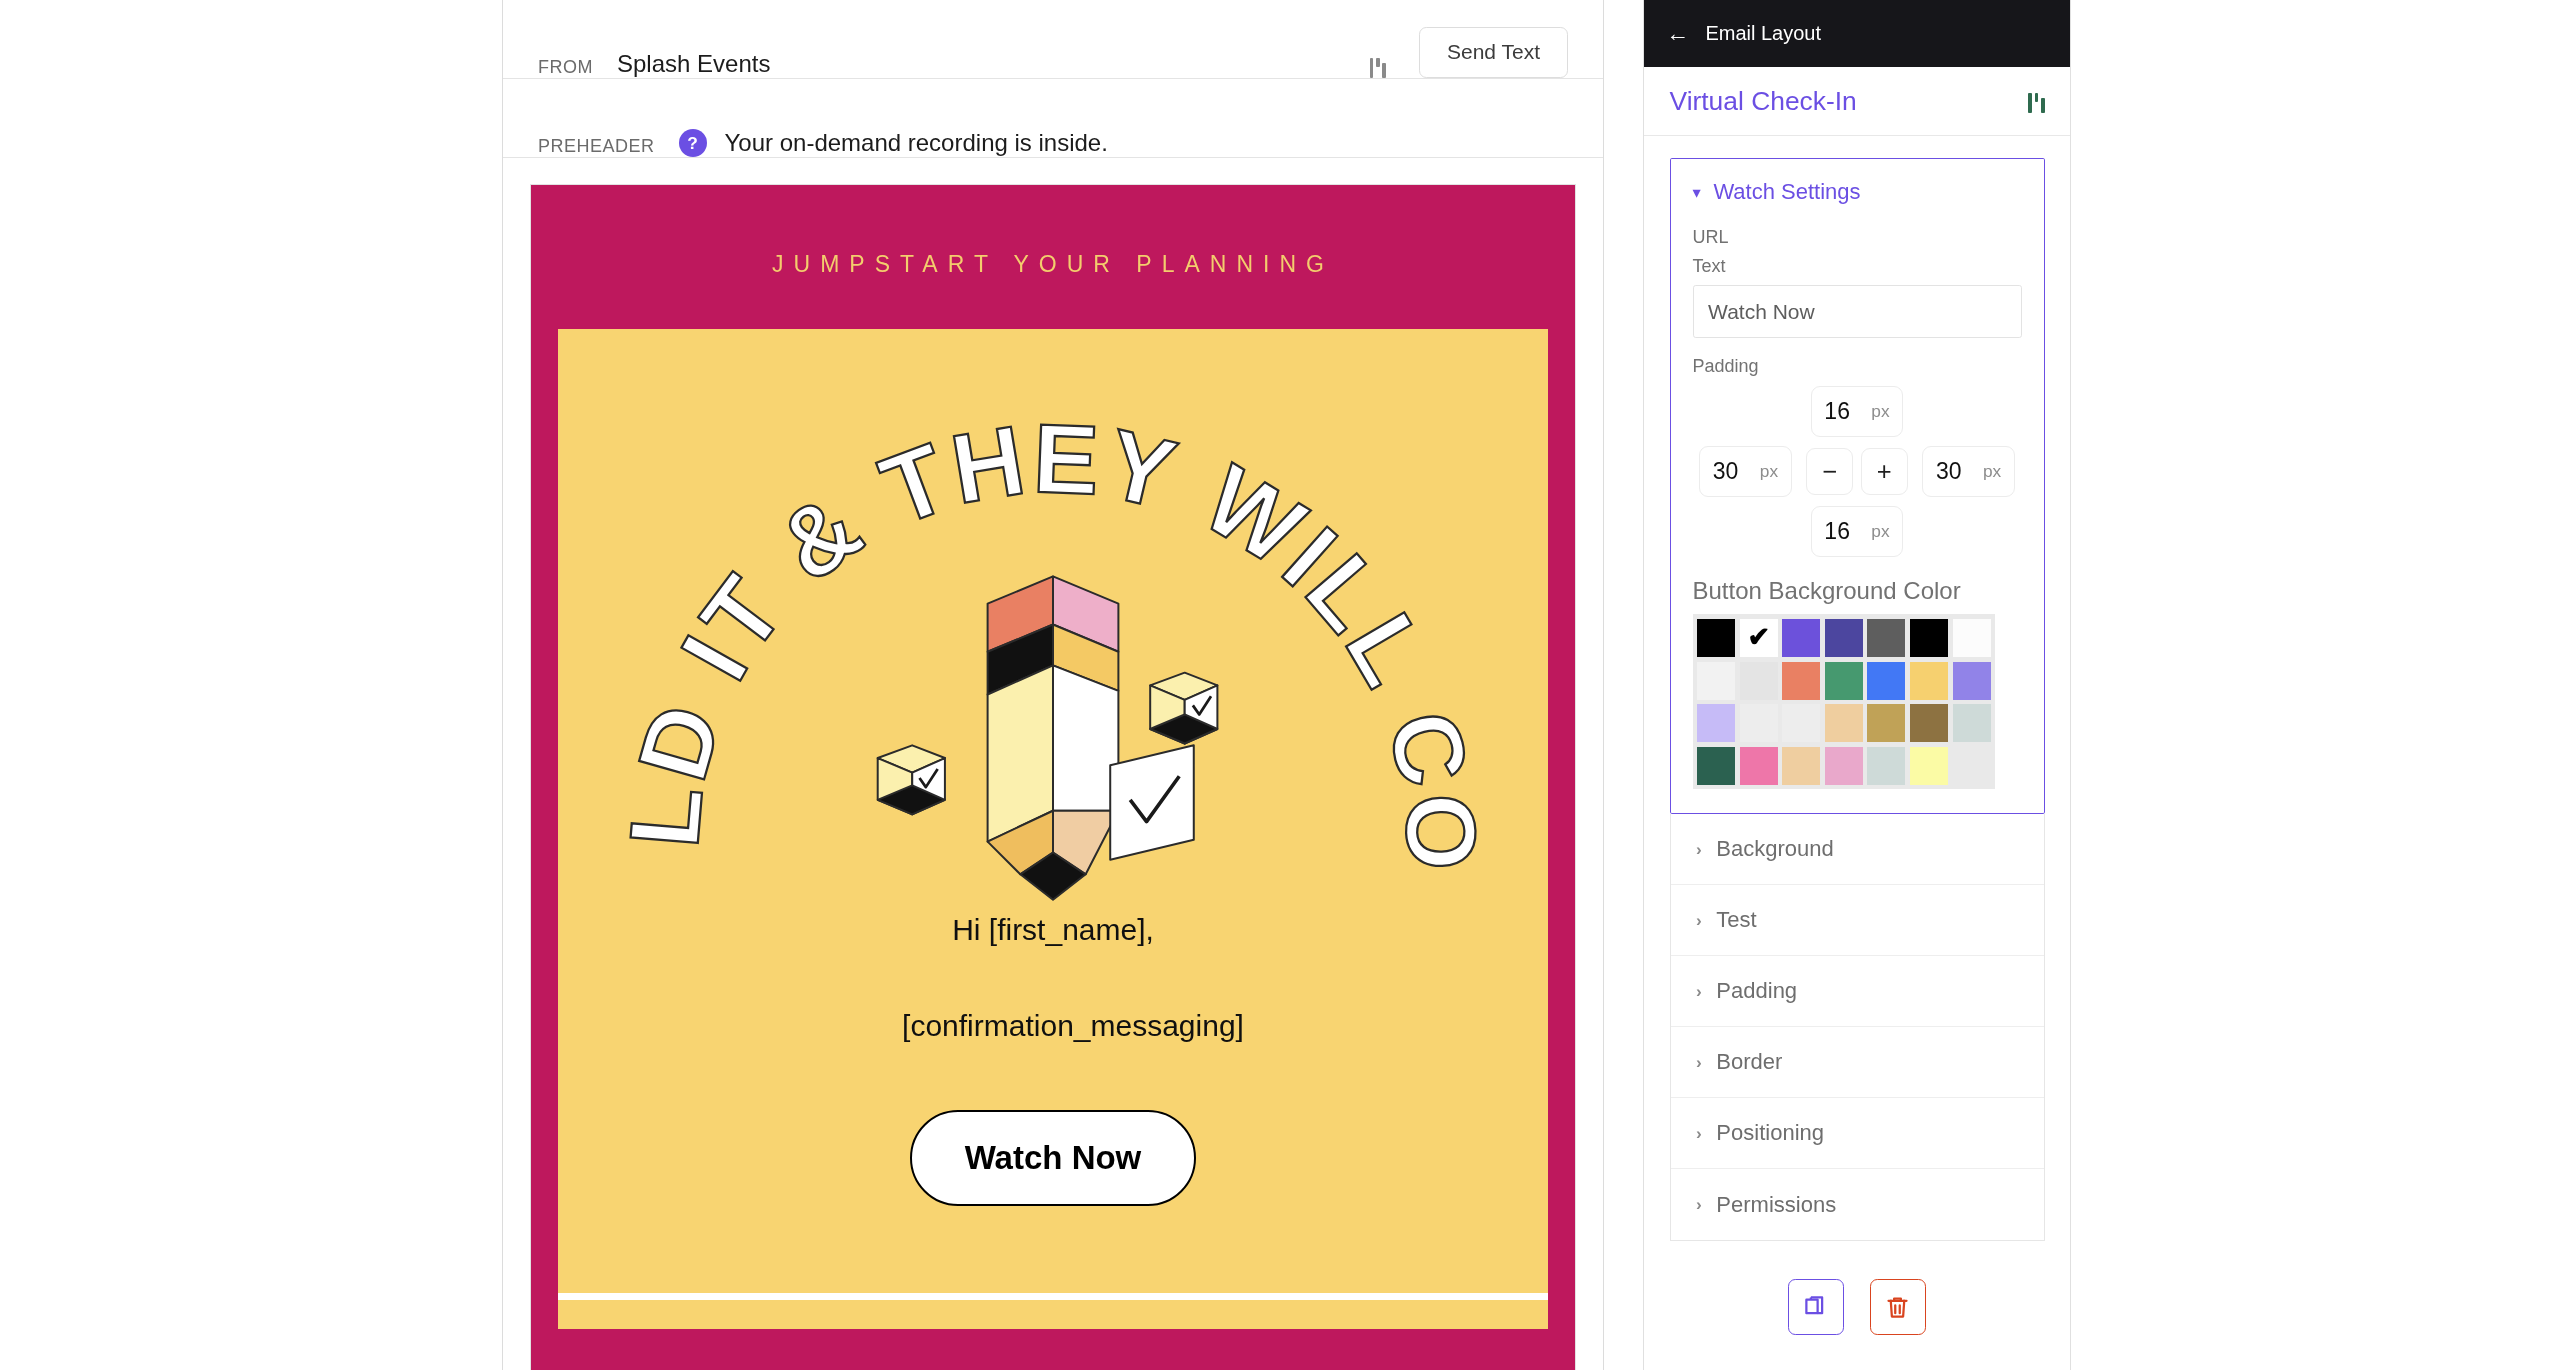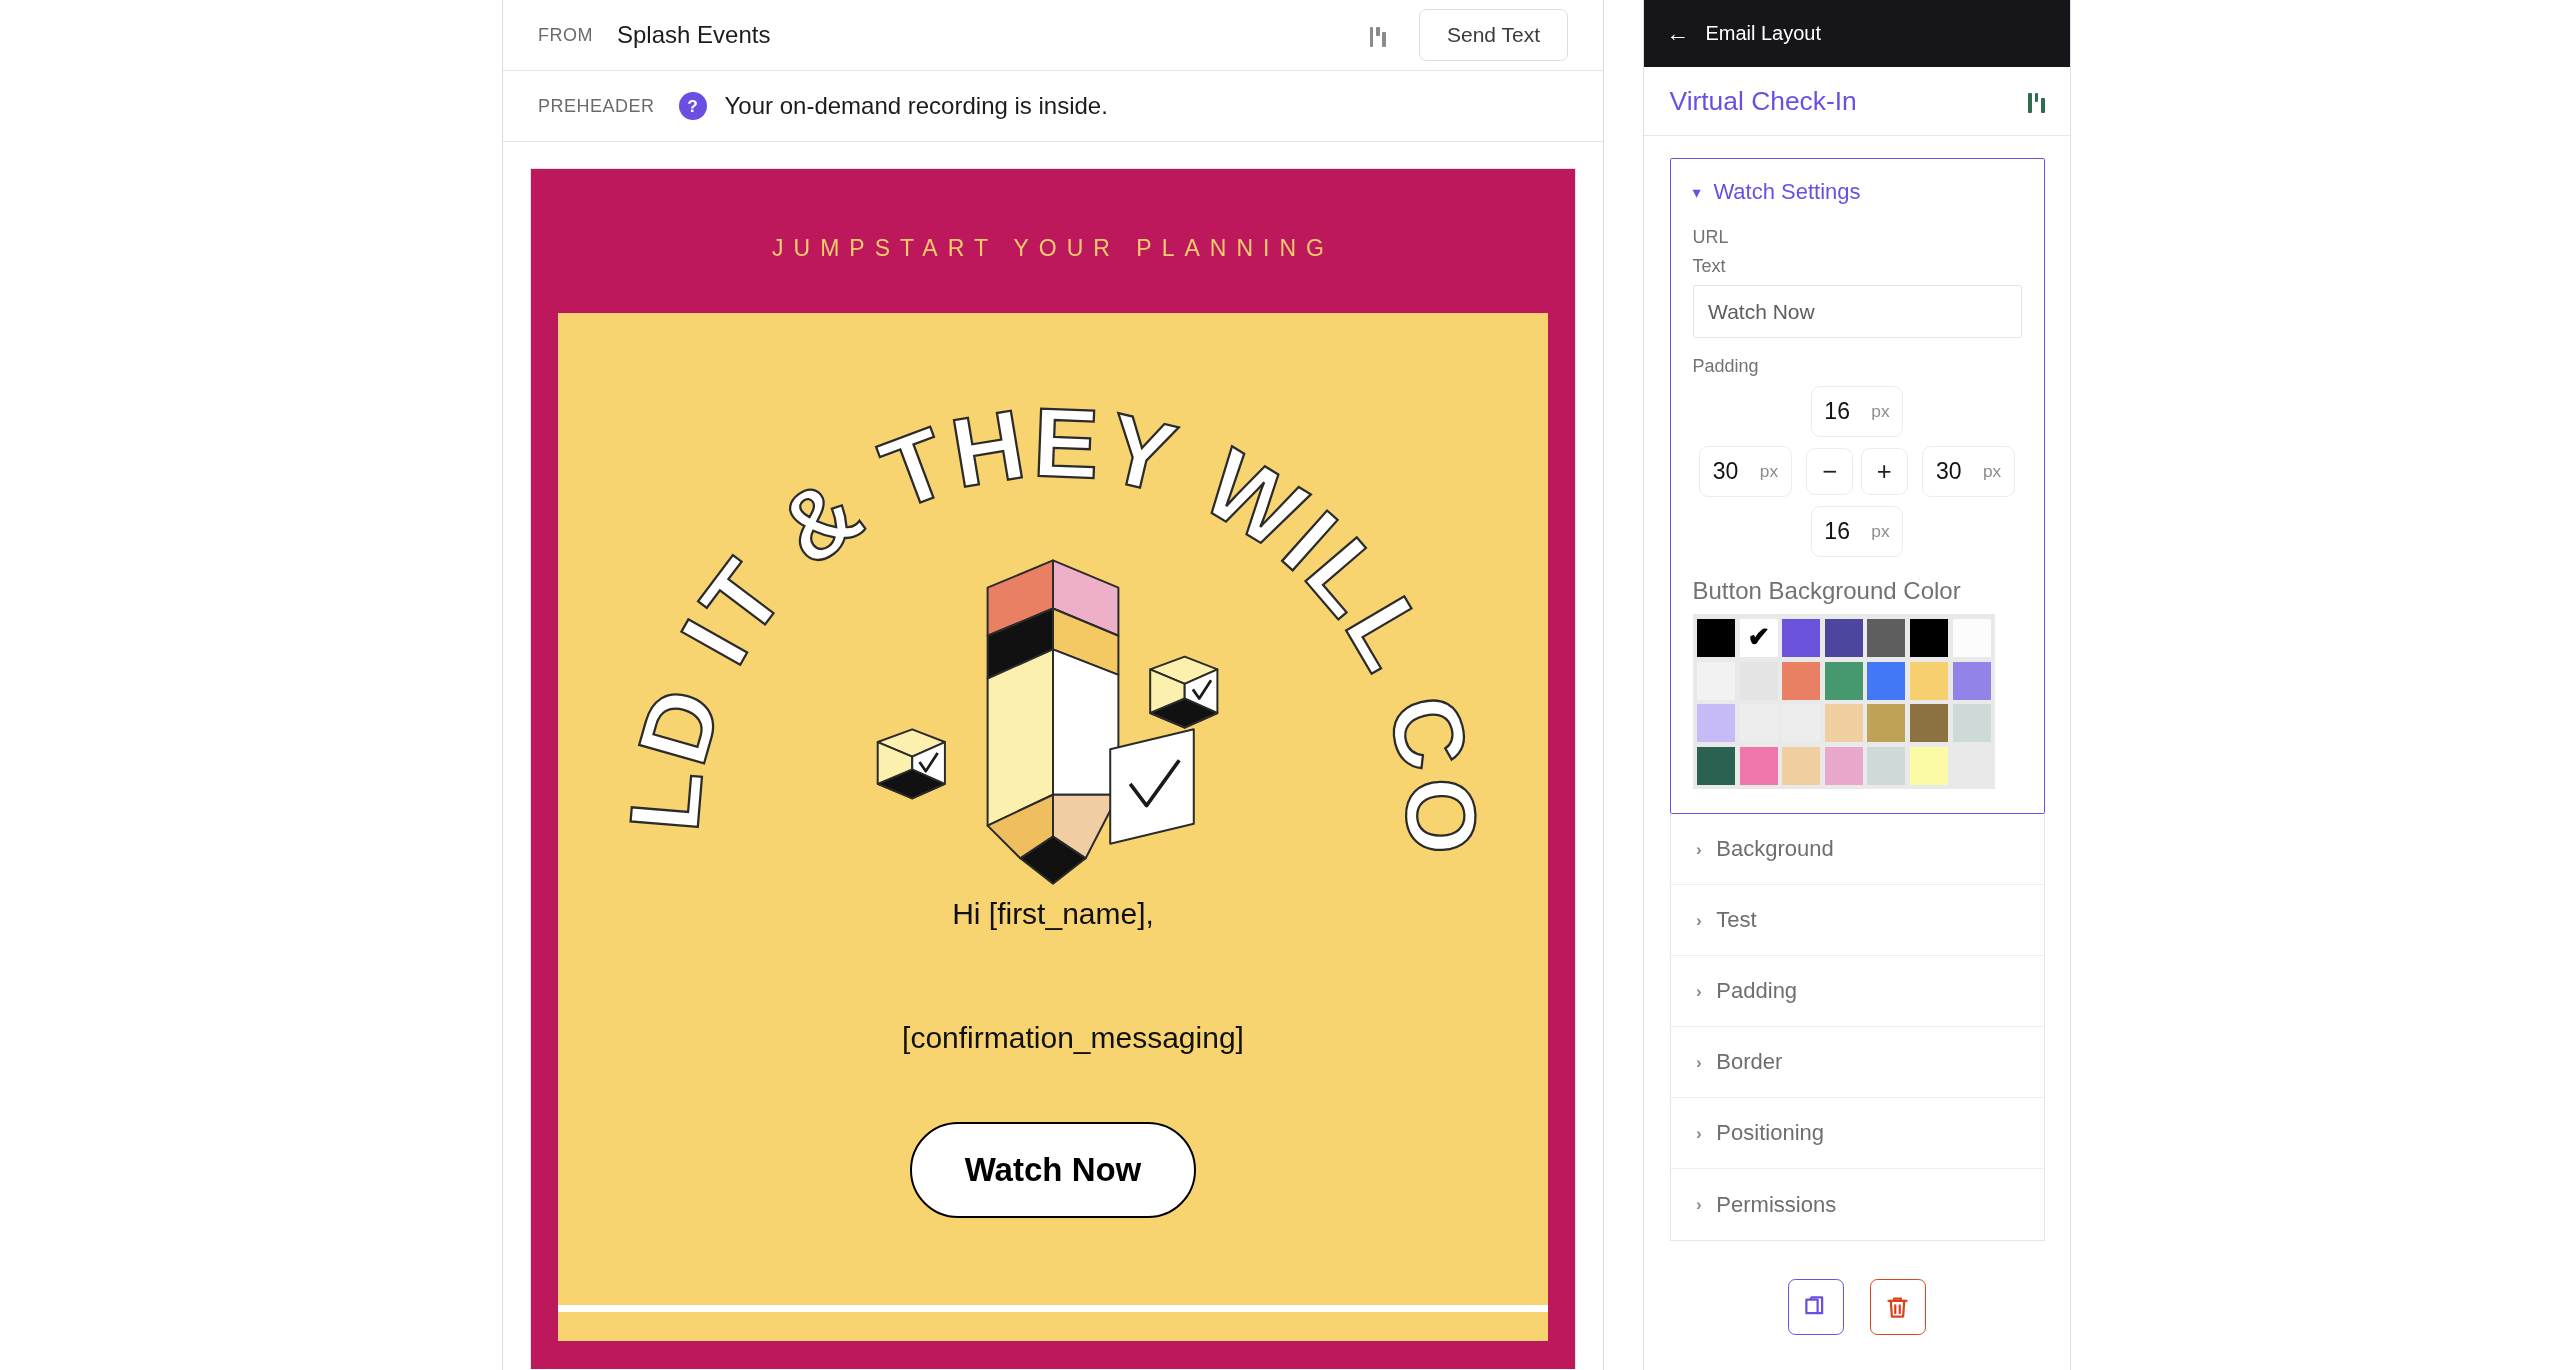--- a/index.html
+++ b/index.html
@@ -20,8 +20,8 @@
     background: #fff;
   }
   .meta-row {
-    display: flex; align-items: center;
-    height: 71px; padding: 0 35px 0 35px;
+    display: flex; align-items: flex-end;
+    height: 79px; padding: 0 35px 0 35px;
     border-bottom: 1.8px solid #e4e4e4;
     position: relative;
   }

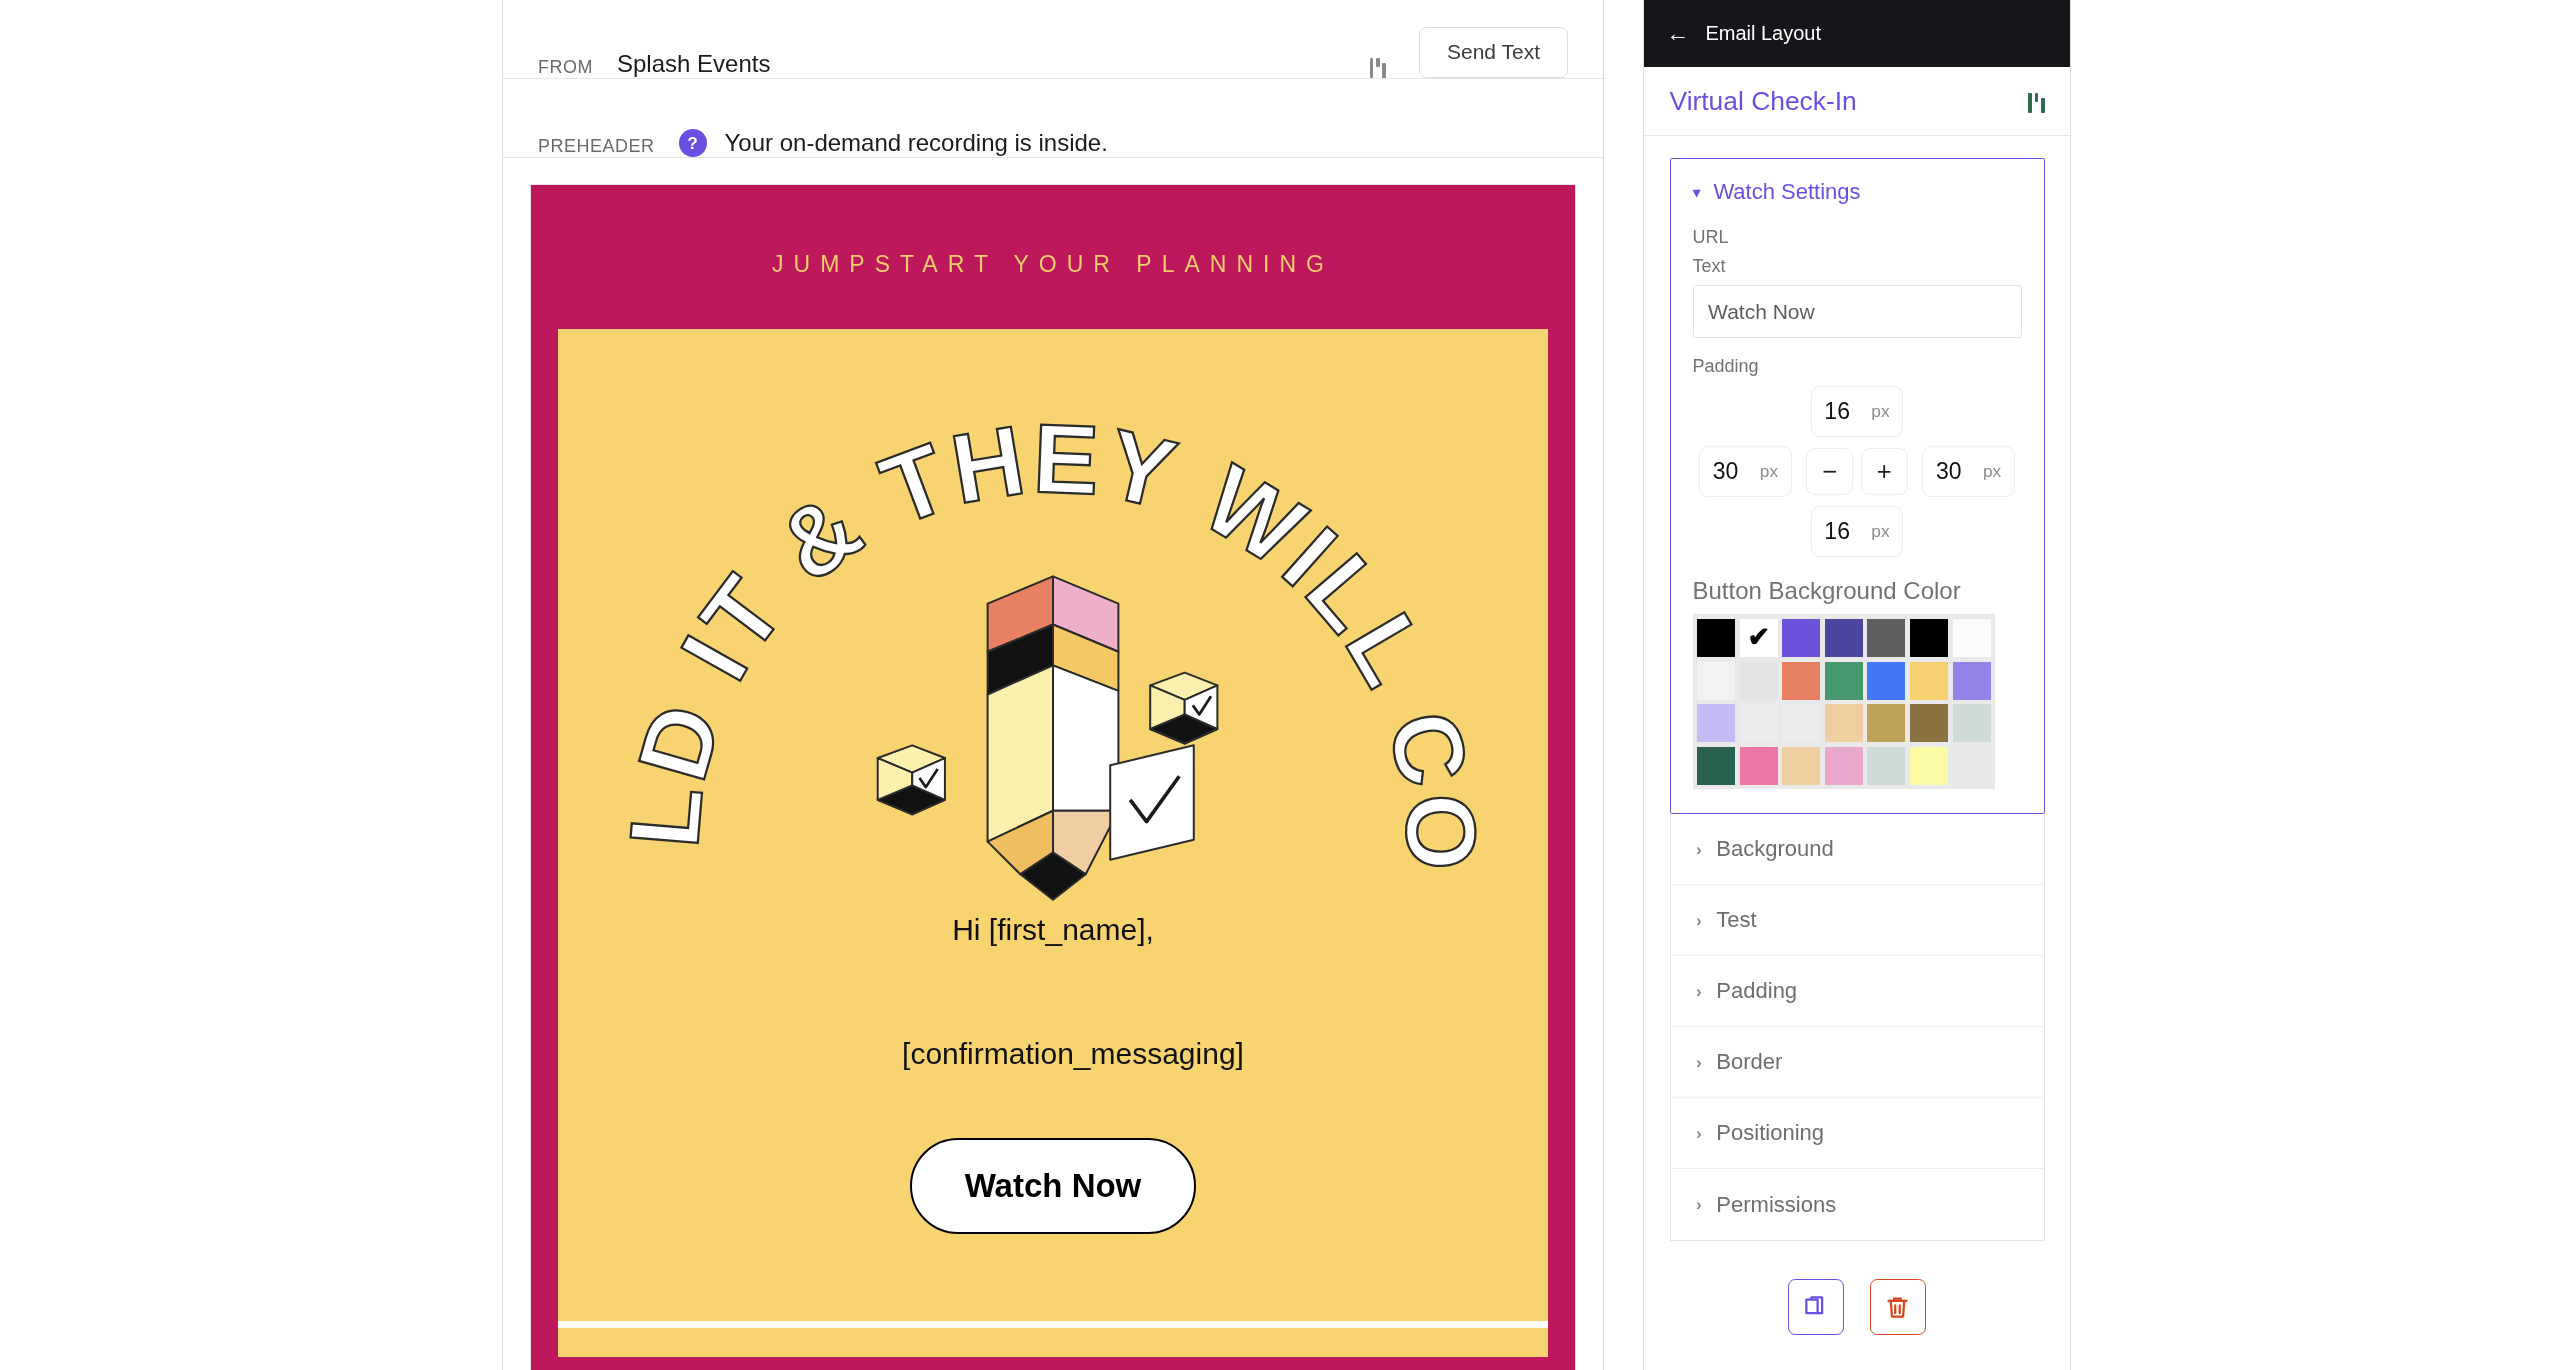--- a/index.html
+++ b/index.html
@@ -76,7 +76,7 @@
     text-align: center; color: #101010; font-size: 30px;
     padding-top: 11px;
   }
-  .body-text .line2 { margin-top: 90px; padding-left: 40px; }
+  .body-text .line2 { margin-top: 62px; padding-left: 40px; }
   .cta-wrap { text-align:center; padding: 67px 0 87px 0; }
   .cta {
     display: inline-block; background: #fff; color: #000;

